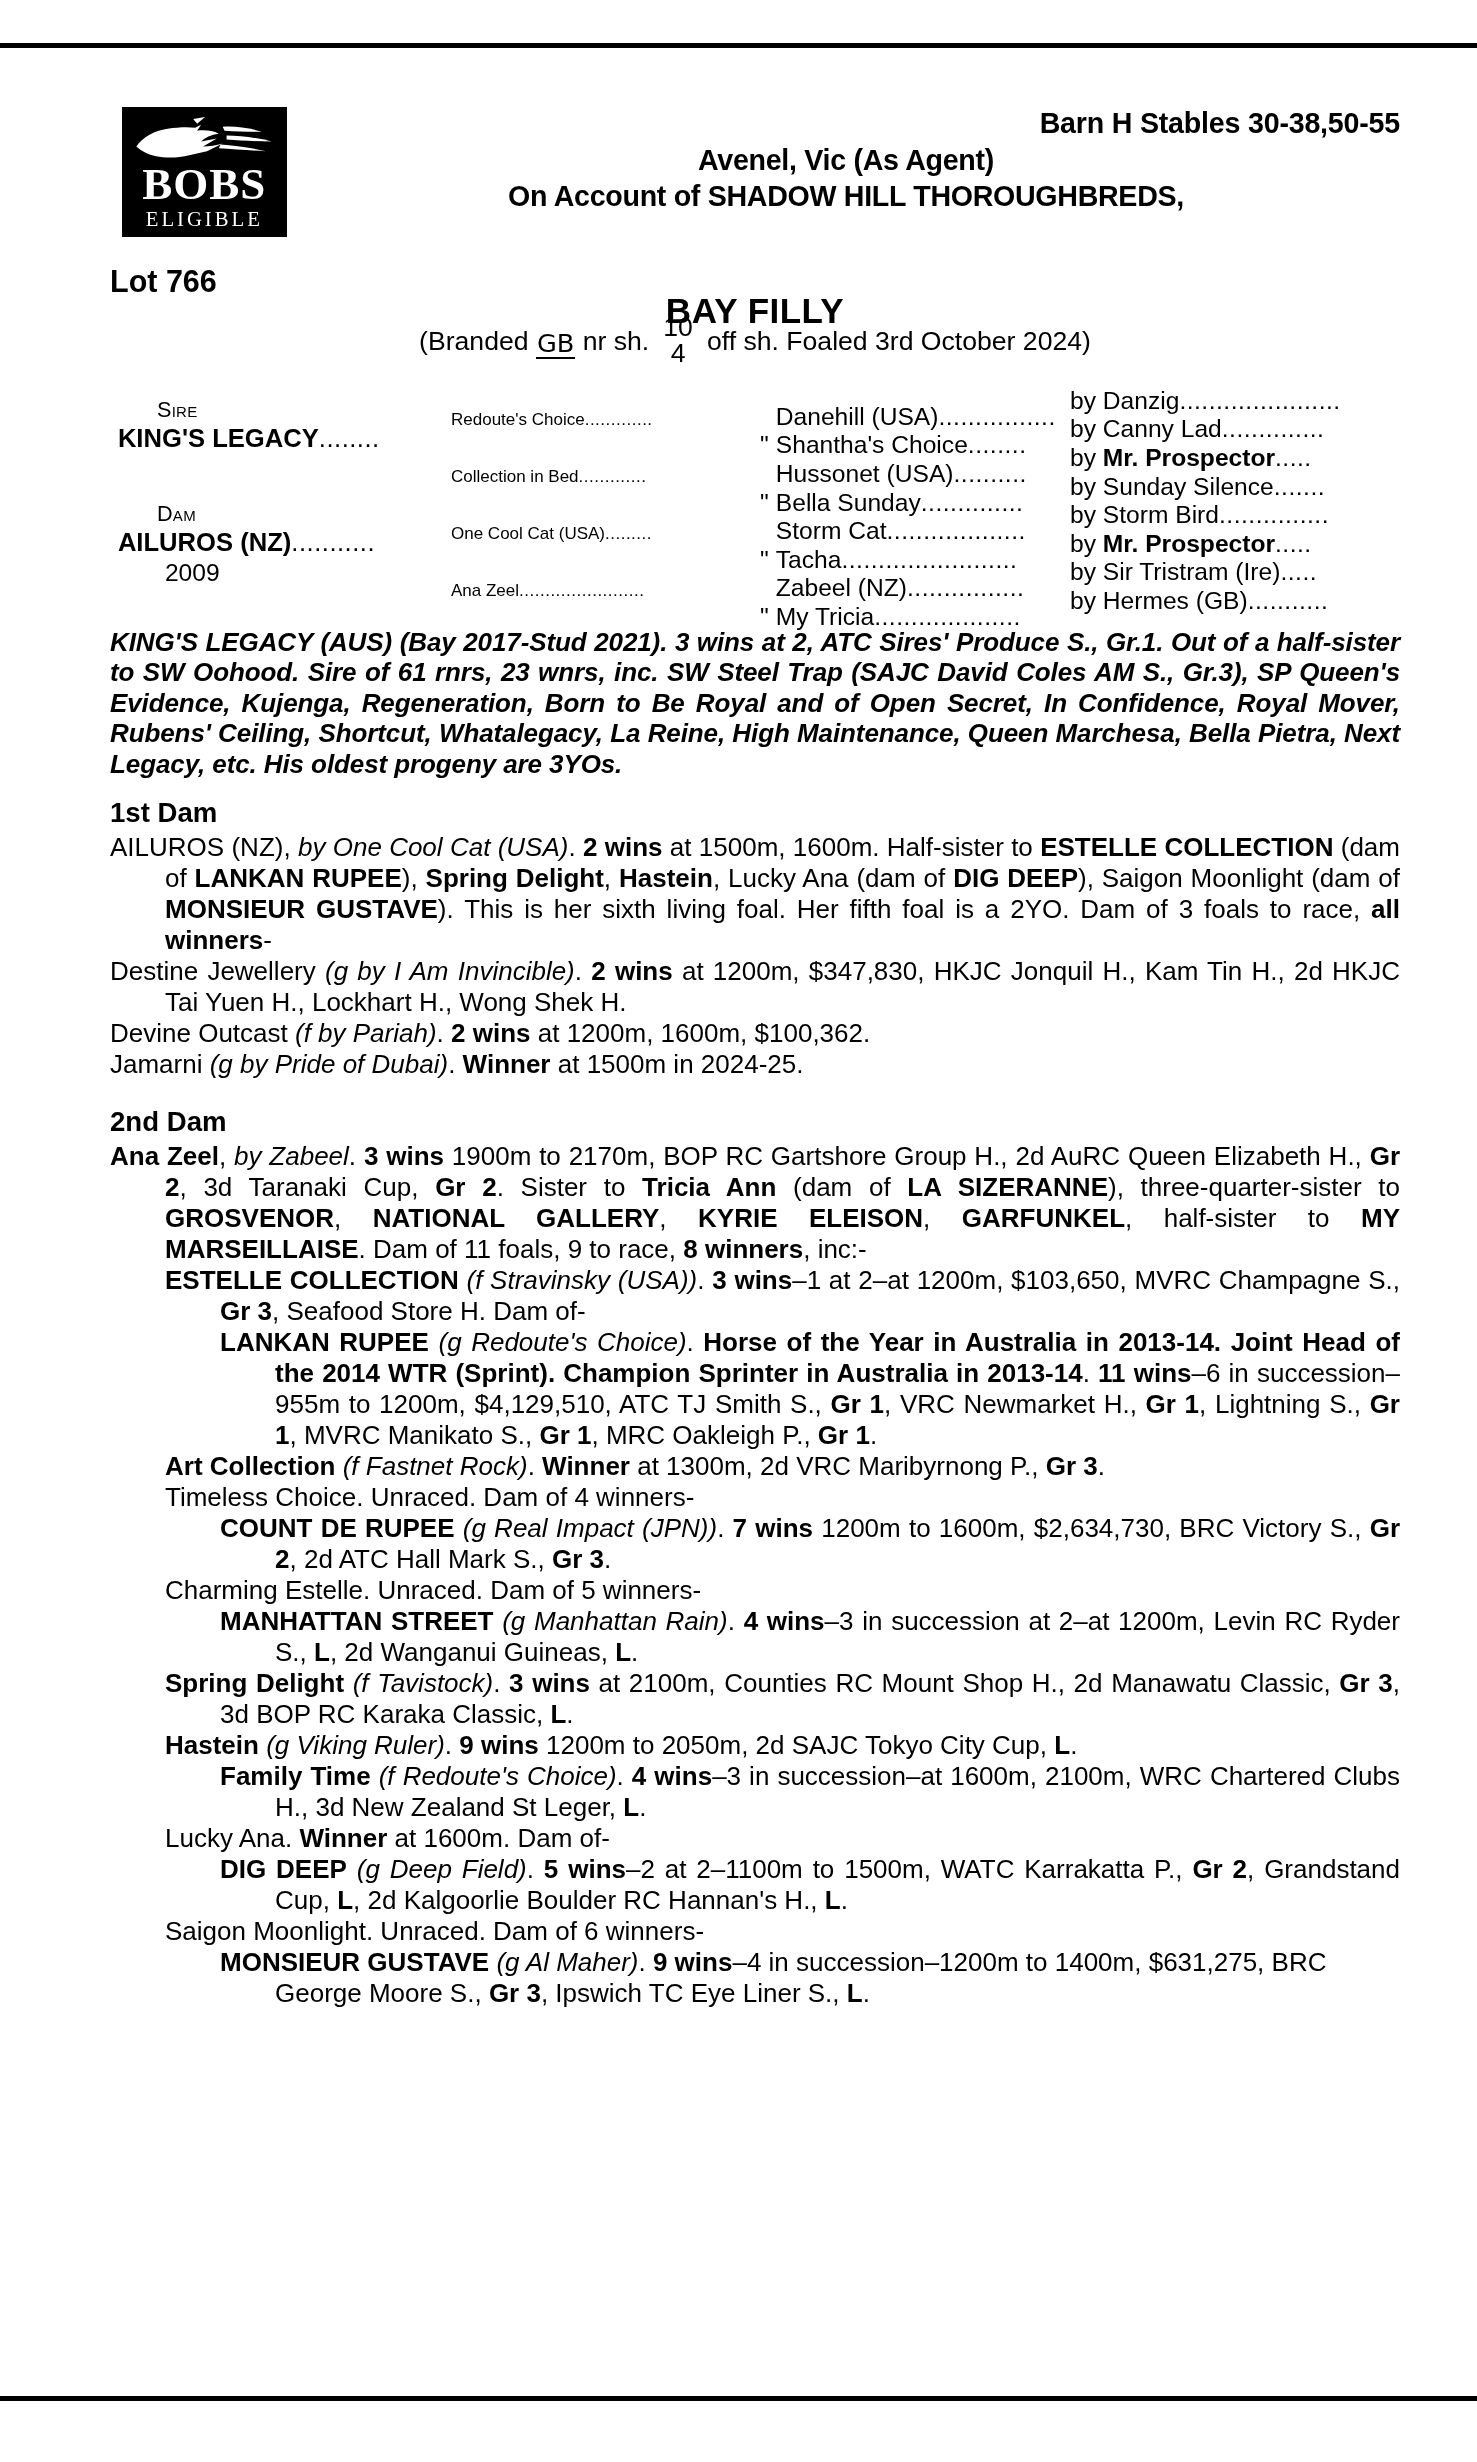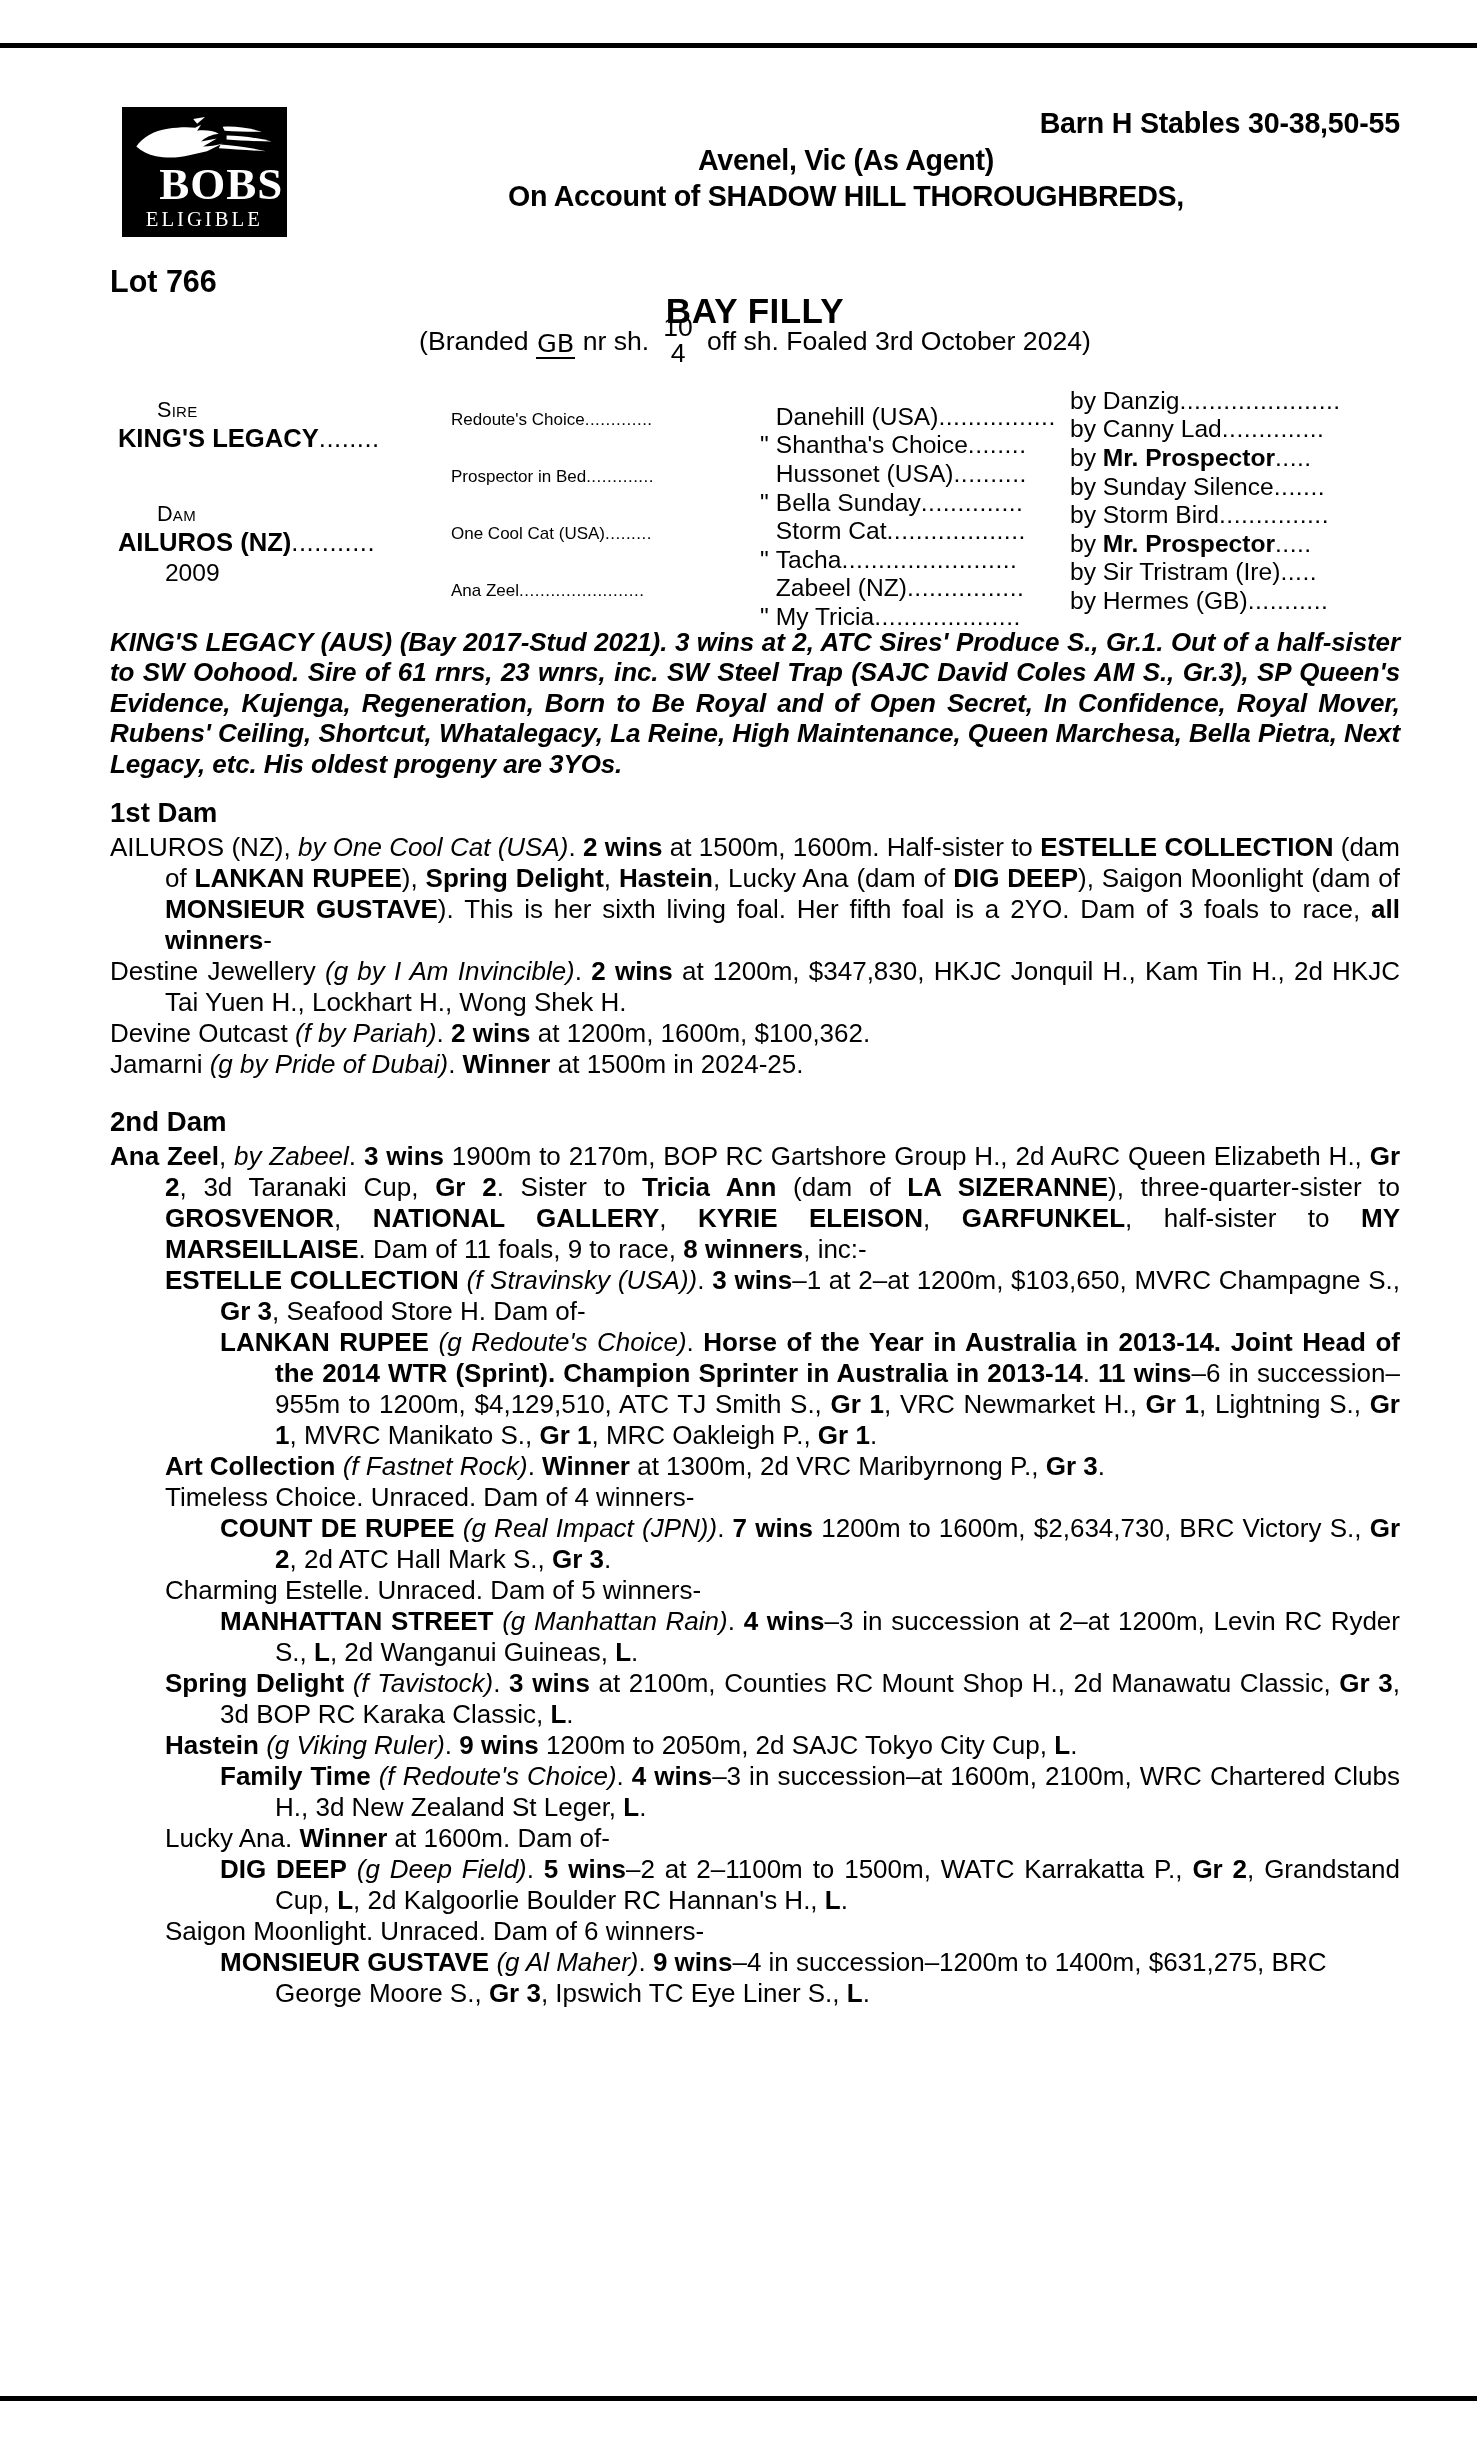--- a/index.html
+++ b/index.html
@@ -78,7 +78,6 @@
     font-size: 45px;
     letter-spacing: 1px;
     line-height: 45px;
-    padding-left: 17px;
   }
   .bobs-sub {
     position: absolute;

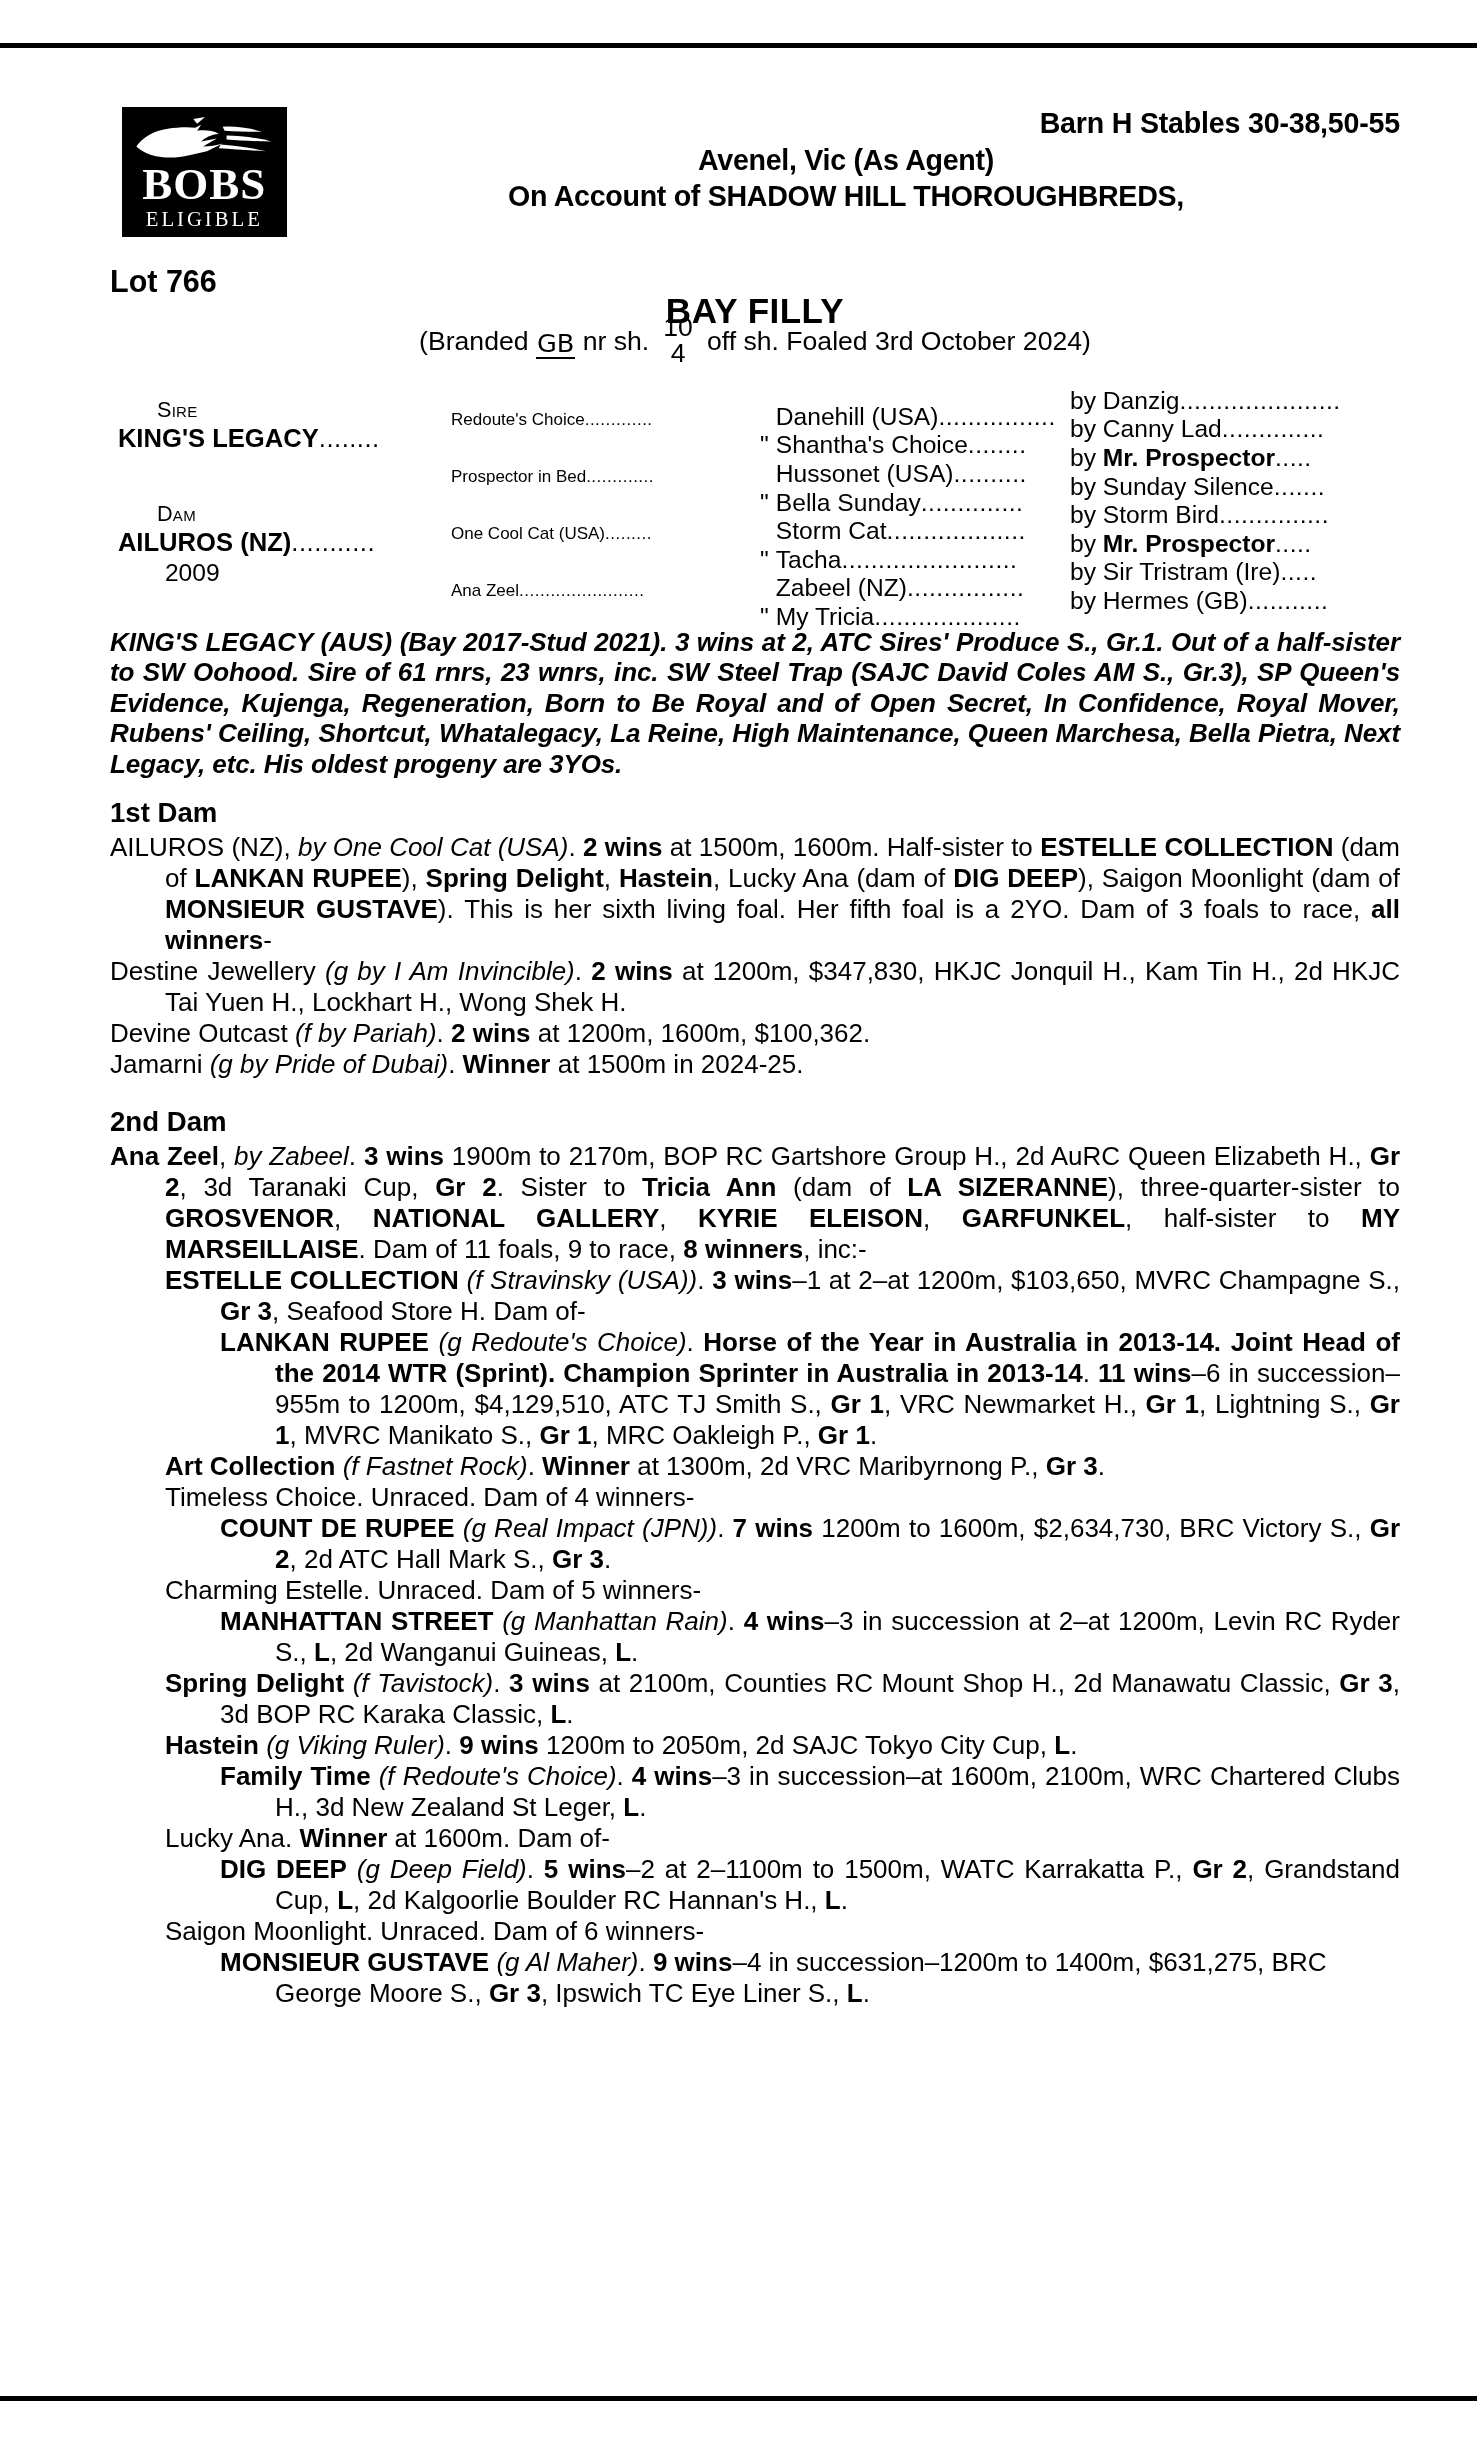--- a/index.html
+++ b/index.html
@@ -352,7 +352,7 @@
 
       <div class="ped-col2">
         <div class="ped-g2 r1"><span>Redoute's Choice</span><span class="dots">.............</span></div>
-        <div class="ped-g2 r2"><span>Prospector in Bed</span><span class="dots">.............</span></div>
+        <div class="ped-g2 r2"><span>Collection in Bed</span><span class="dots">.............</span></div>
         <div class="ped-g2 r3"><span>One Cool Cat (USA)</span><span class="dots">.........</span></div>
         <div class="ped-g2 r4"><span>Ana Zeel</span><span class="dots">........................</span></div>
       </div>

